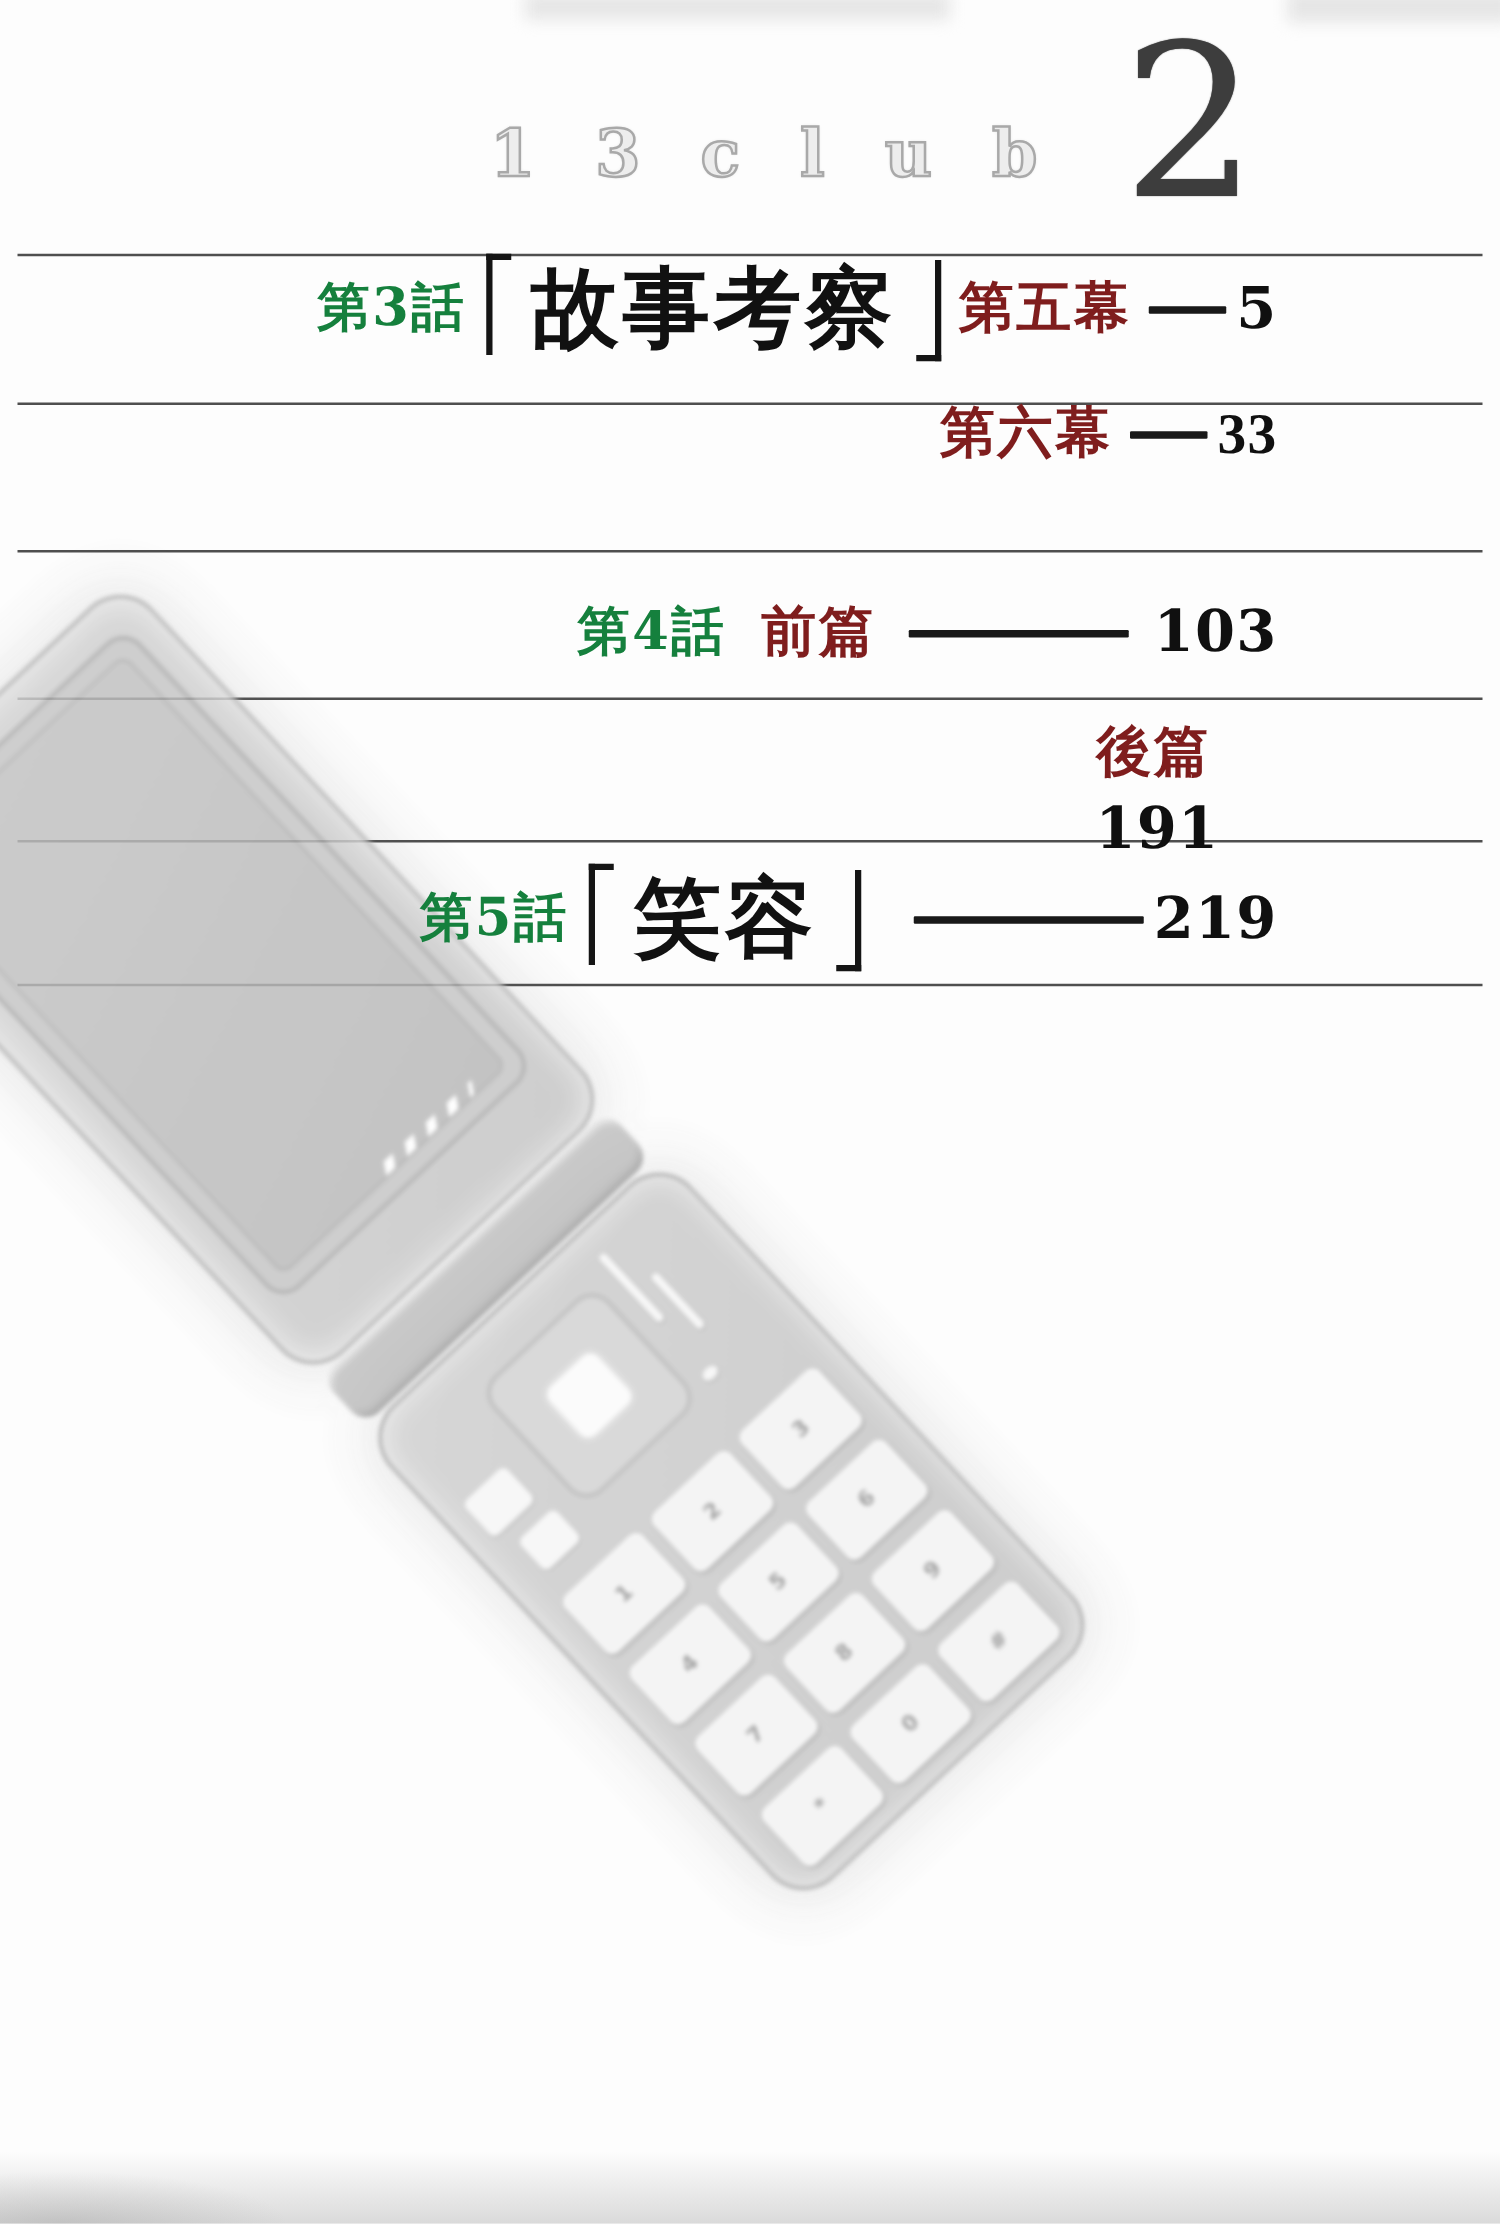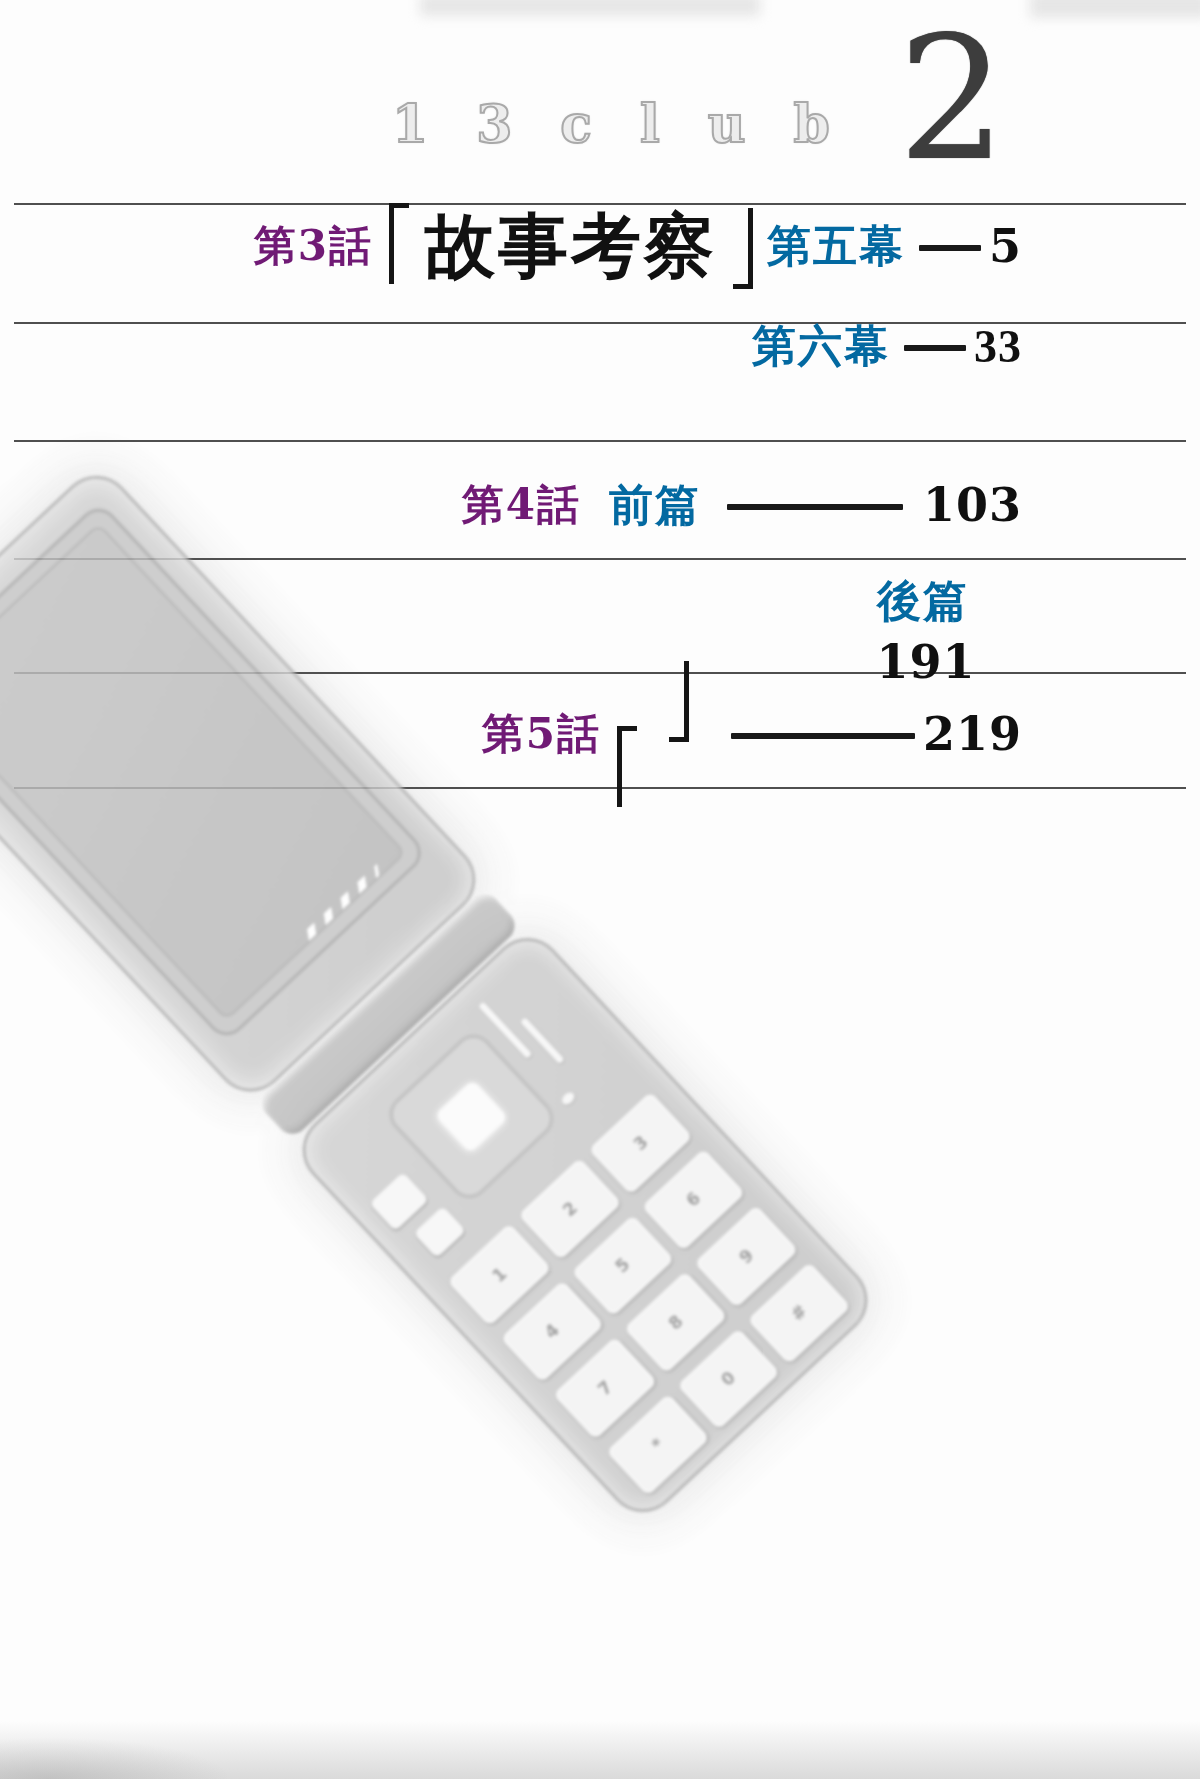--- a/index.html
+++ b/index.html
@@ -48,7 +48,7 @@
   .row3{top:455px;height:100px;gap:12px;}
   .row4{top:572px;height:96px;flex-direction:column;}
   .row5{top:684px;height:100px;}
-  .chapter{font-size:42px;font-weight:600;letter-spacing:2px;margin-right:16px;color:#701a75;}
+  .chapter{font-size:42px;font-weight:600;letter-spacing:2px;margin-right:16px;color:#15803d;}
   .bracket-title{position:relative;display:inline-block;padding:8px 36px;margin-right:14px;}
   .title-text{font-size:70px;line-height:1;font-weight:700;letter-spacing:3px;color:#111;}
   .title-latin{font-size:62px;letter-spacing:1px;}

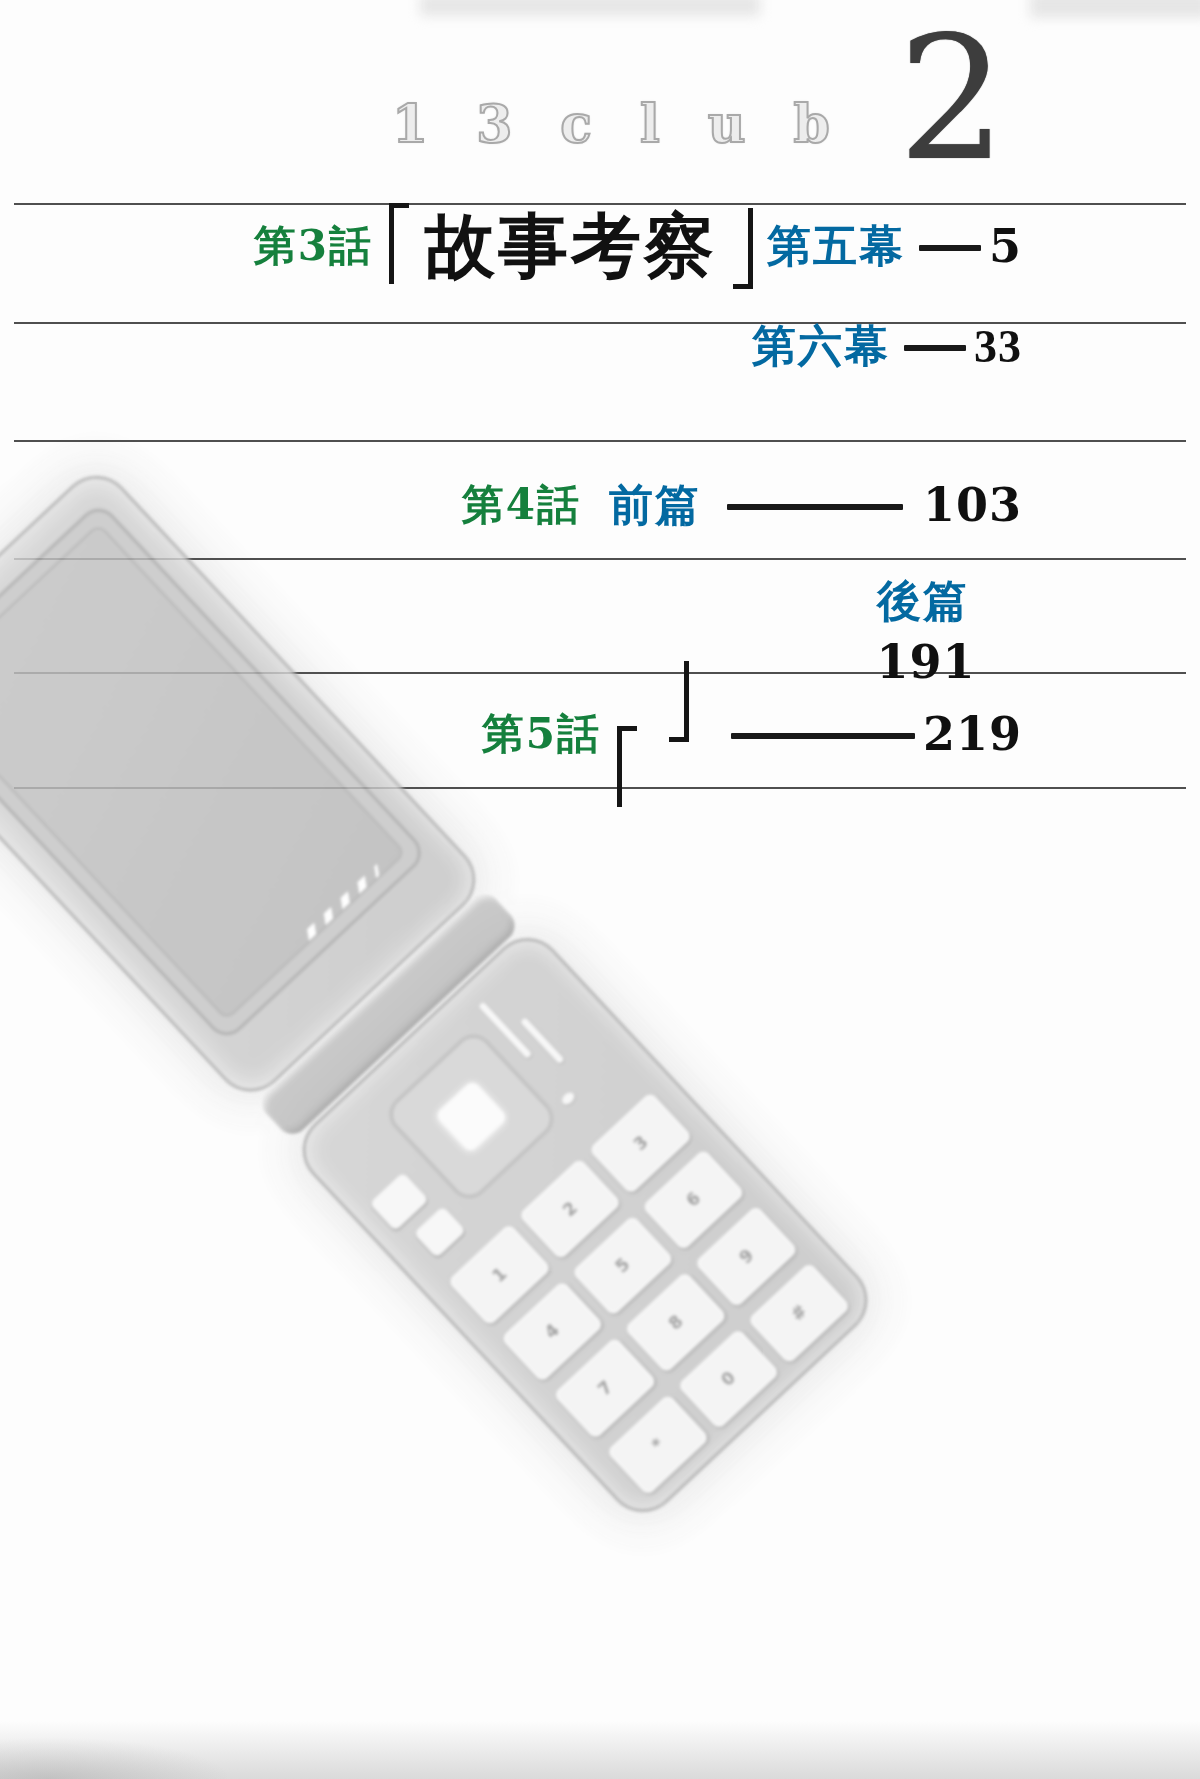--- a/index.html
+++ b/index.html
@@ -55,7 +55,7 @@
   .brk{position:absolute;width:15px;height:76px;}
   .brk.open{left:0;top:0;border-left:5px solid #151515;border-top:5px solid #151515;}
   .brk.close{right:0;bottom:0;border-right:5px solid #151515;border-bottom:5px solid #151515;}
-  .part{font-size:44px;font-weight:800;letter-spacing:2px;color:#0369a1;margin-right:6px;}
+  .part{font-size:44px;font-weight:800;letter-spacing:2px;color:#7f1d1d;margin-right:6px;}
   .leader{height:6px;background:#191919;border-radius:1px;margin:4px 8px 0 8px;}
   .lead-sm{width:62px;}
   .lead-lg{width:176px;}

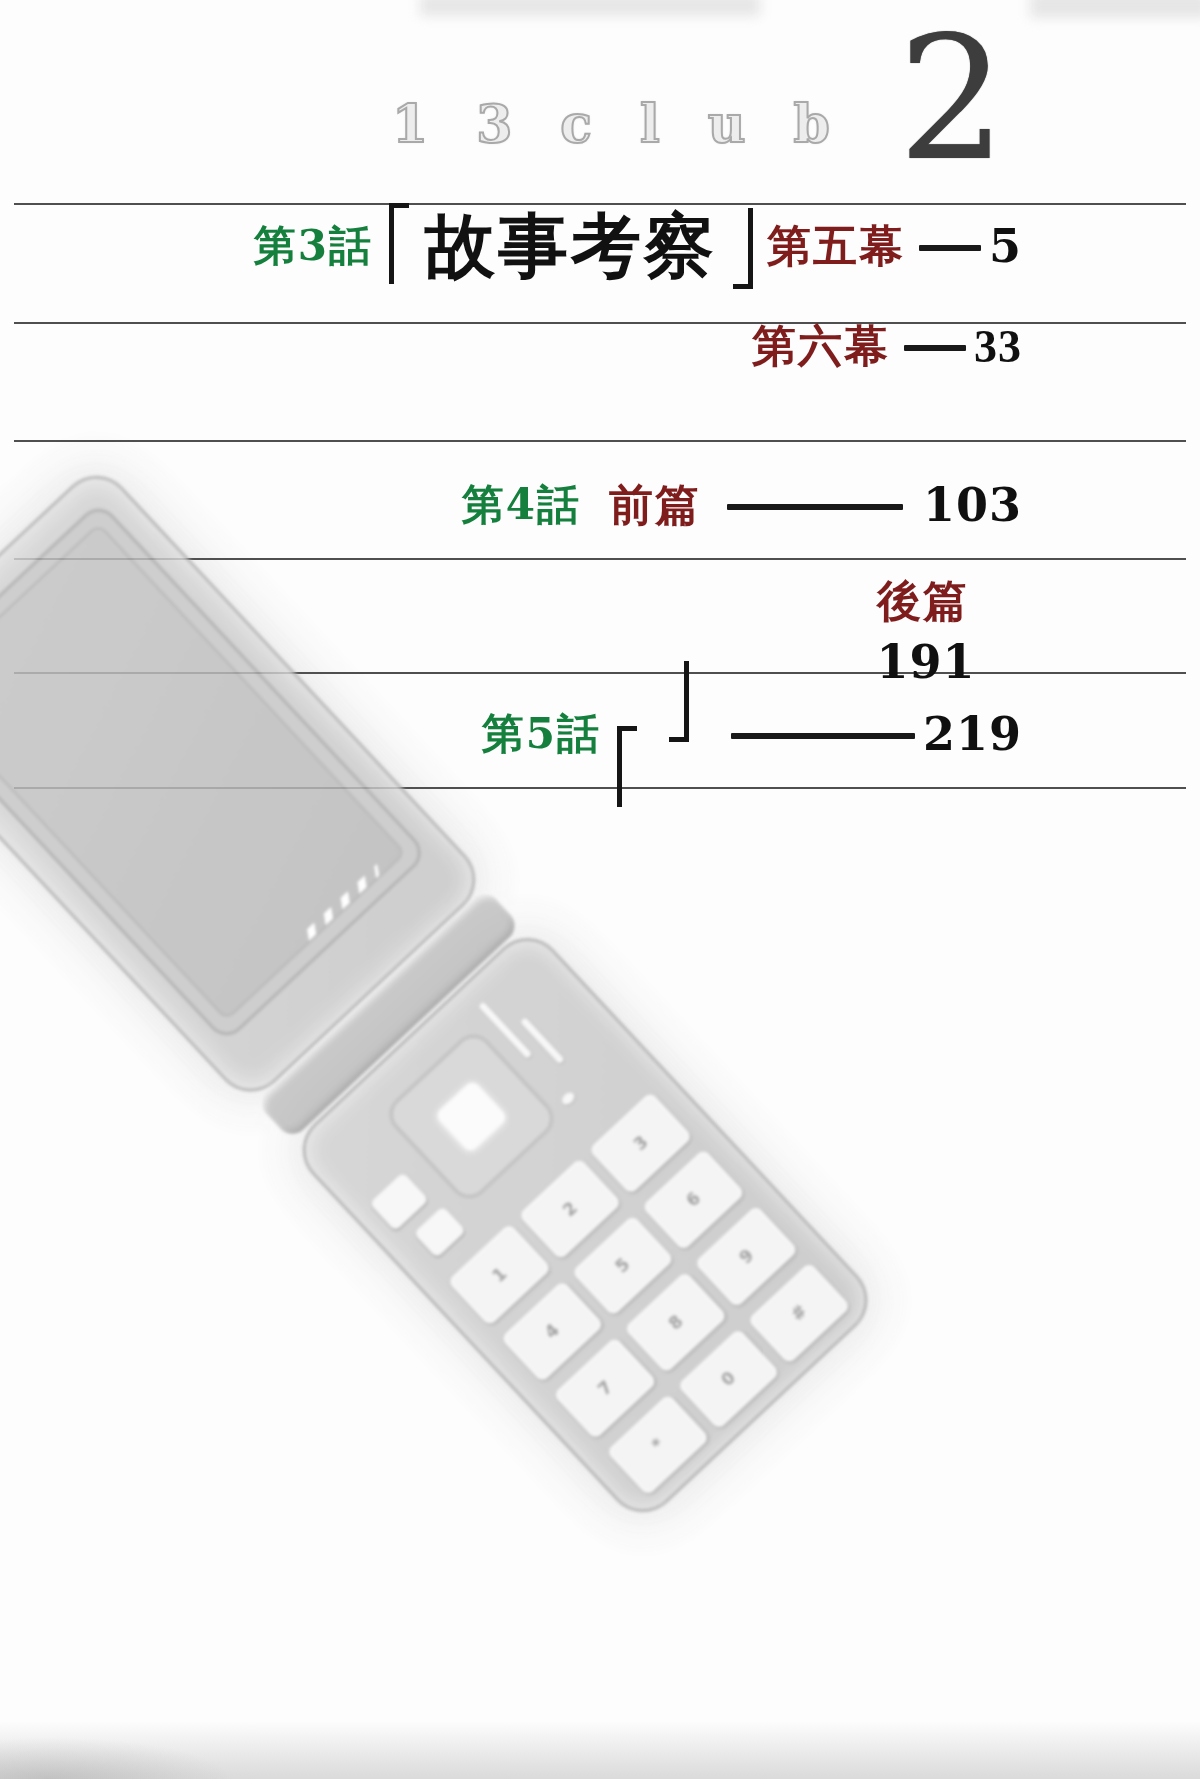--- a/index.html
+++ b/index.html
@@ -206,6 +206,7 @@
   <span class="chapter">第5話</span>
   <span class="bracket-title">
     <span class="brk open"></span>
+    <span class="title-text">笑容</span>
     <span class="brk close"></span>
   </span>
   <span class="leader lead-xl"></span>

